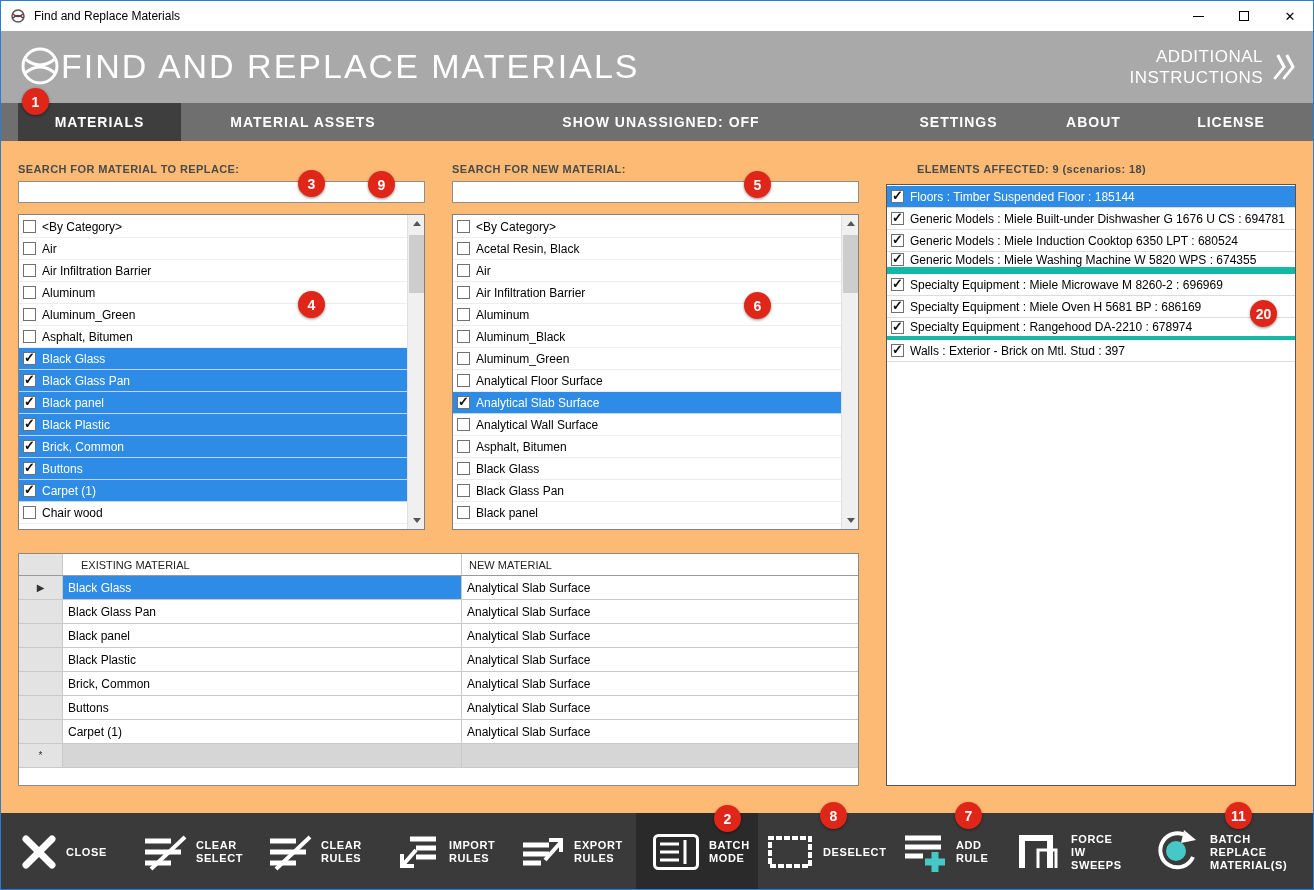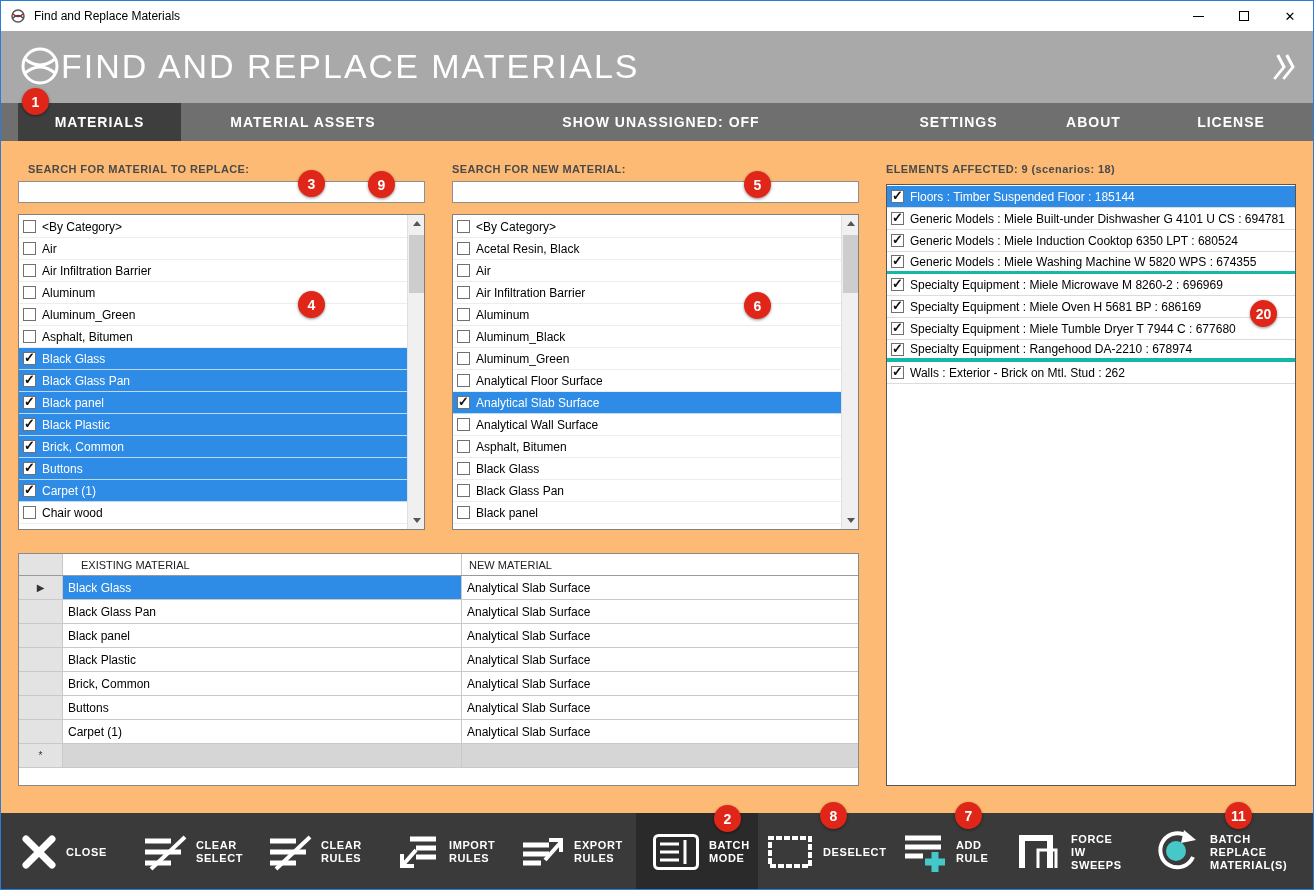--- a/index.html
+++ b/index.html
@@ -107,6 +107,10 @@
     </svg>
     <div class="header-title">FIND AND REPLACE MATERIALS</div>
     <div class="addl">
+      <div class="addl-text">
+        <div>ADDITIONAL</div>
+        <div>INSTRUCTIONS</div>
+      </div>
       <svg class="addl-chevrons" viewBox="0 0 24 32" style="transform:skewX(-8deg)">
         <path d="M3 4 L11 16 L3 28" stroke="#fff" stroke-width="3" fill="none"></path>
         <path d="M12 4 L20 16 L12 28" stroke="#fff" stroke-width="3" fill="none"></path>

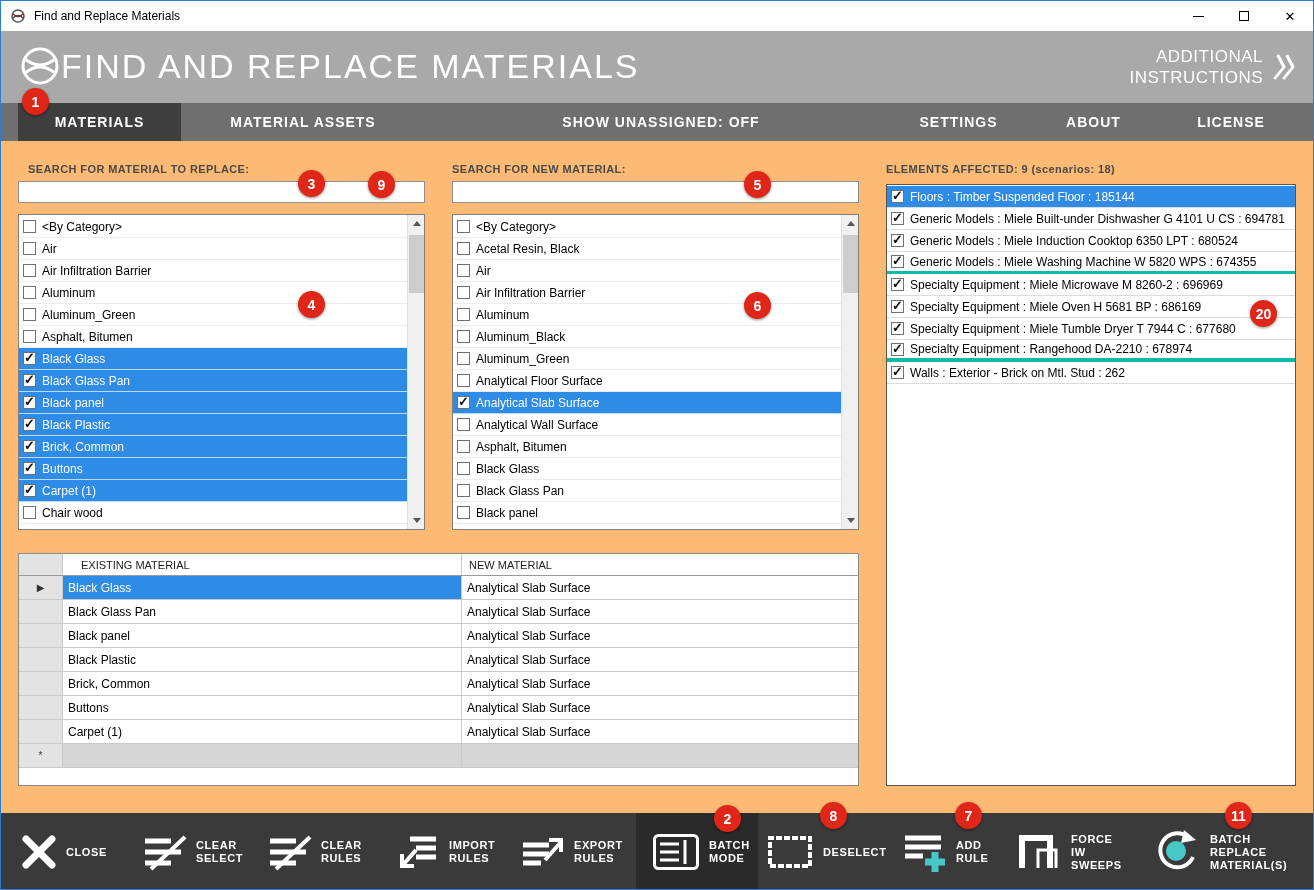--- a/index.html
+++ b/index.html
@@ -127,7 +127,7 @@
     <div class="tab" style="left:1150px;width:160px">LICENSE</div>
   </div>
 
-  <div class="section-label" style="left:27px;top:162px">SEARCH FOR MATERIAL TO REPLACE:</div>
+  <div class="section-label" style="left:17px;top:162px">SEARCH FOR MATERIAL TO REPLACE:</div>
   <div class="section-label" style="left:451px;top:162px">SEARCH FOR NEW MATERIAL:</div>
   <div class="section-label" style="left:885px;top:162px">ELEMENTS AFFECTED: 9 (scenarios: 18)</div>
 

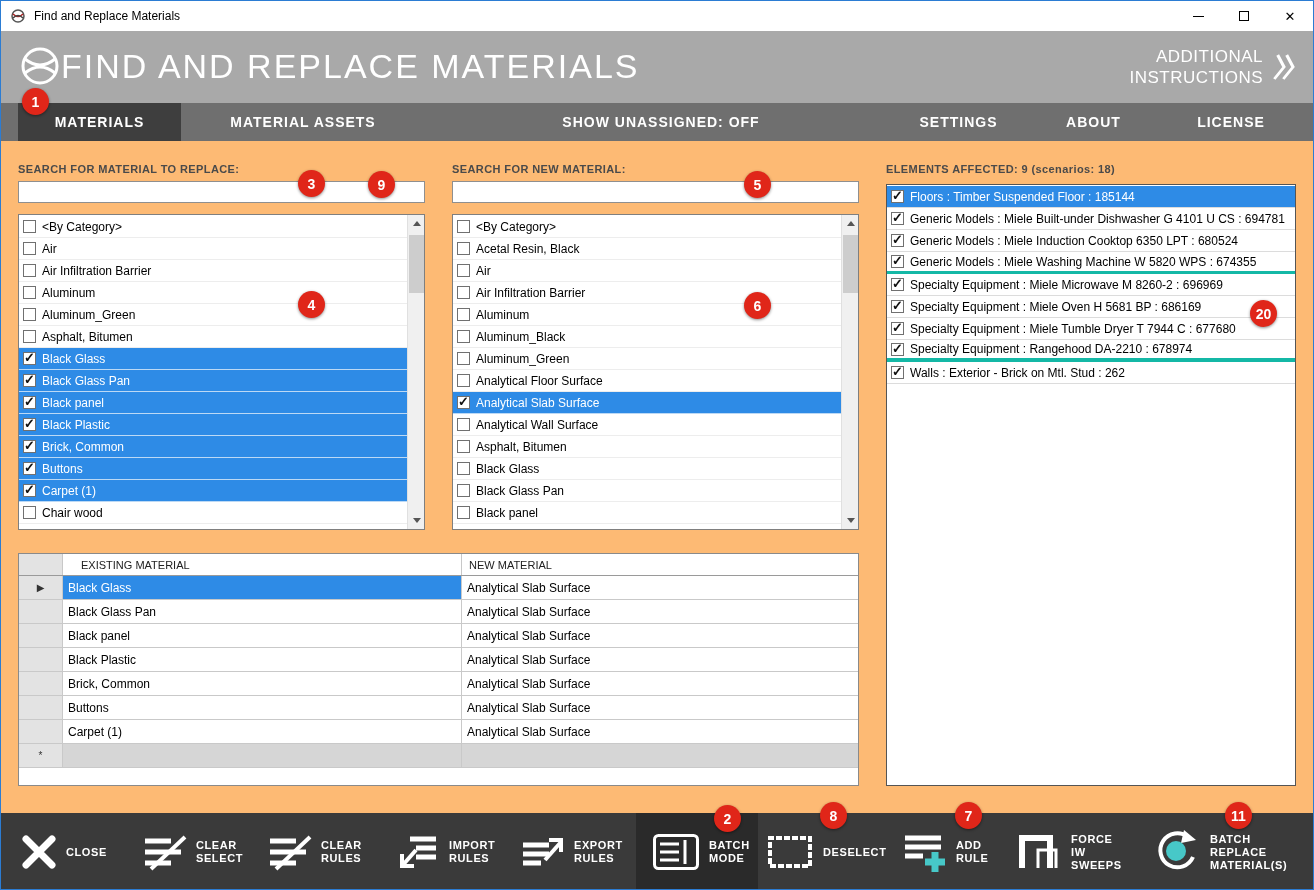--- a/index.html
+++ b/index.html
@@ -129,7 +129,7 @@
 
   <div class="section-label" style="left:17px;top:162px">SEARCH FOR MATERIAL TO REPLACE:</div>
   <div class="section-label" style="left:451px;top:162px">SEARCH FOR NEW MATERIAL:</div>
-  <div class="section-label" style="left:885px;top:162px">ELEMENTS AFFECTED: 9 (scenarios: 18)</div>
+  <div class="section-label" style="left:916px;top:162px">ELEMENTS AFFECTED: 9 (scenarios: 18)</div>
 
   <input class="search-input" style="left: 17px; top: 180px; width: 407px;" value="">
   <input class="search-input" style="left: 451px; top: 180px; width: 407px;" value="">

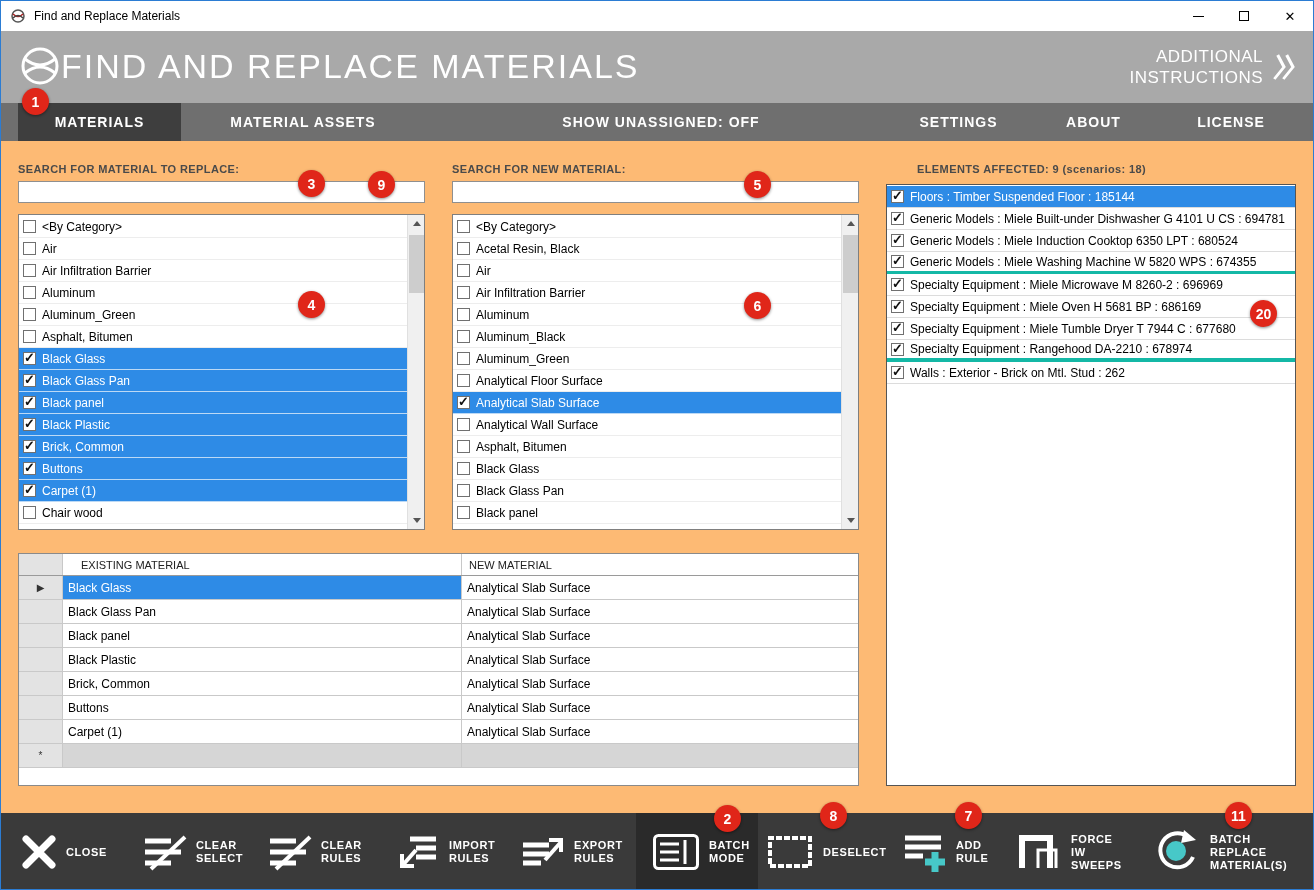--- a/index.html
+++ b/index.html
@@ -312,7 +312,7 @@
 
         <div class="list-row" style="border-bottom:1px solid #dcdcdc">
           <span class="cb checked"></span>
-          <span>Generic Models : Miele Built-under Dishwasher G 4101 U CS : 694781</span>
+          <span>Generic Models : Miele Built-under Dishwasher G 1676 U CS : 694781</span>
         </div>
 
         <div class="list-row" style="border-bottom:1px solid #dcdcdc">

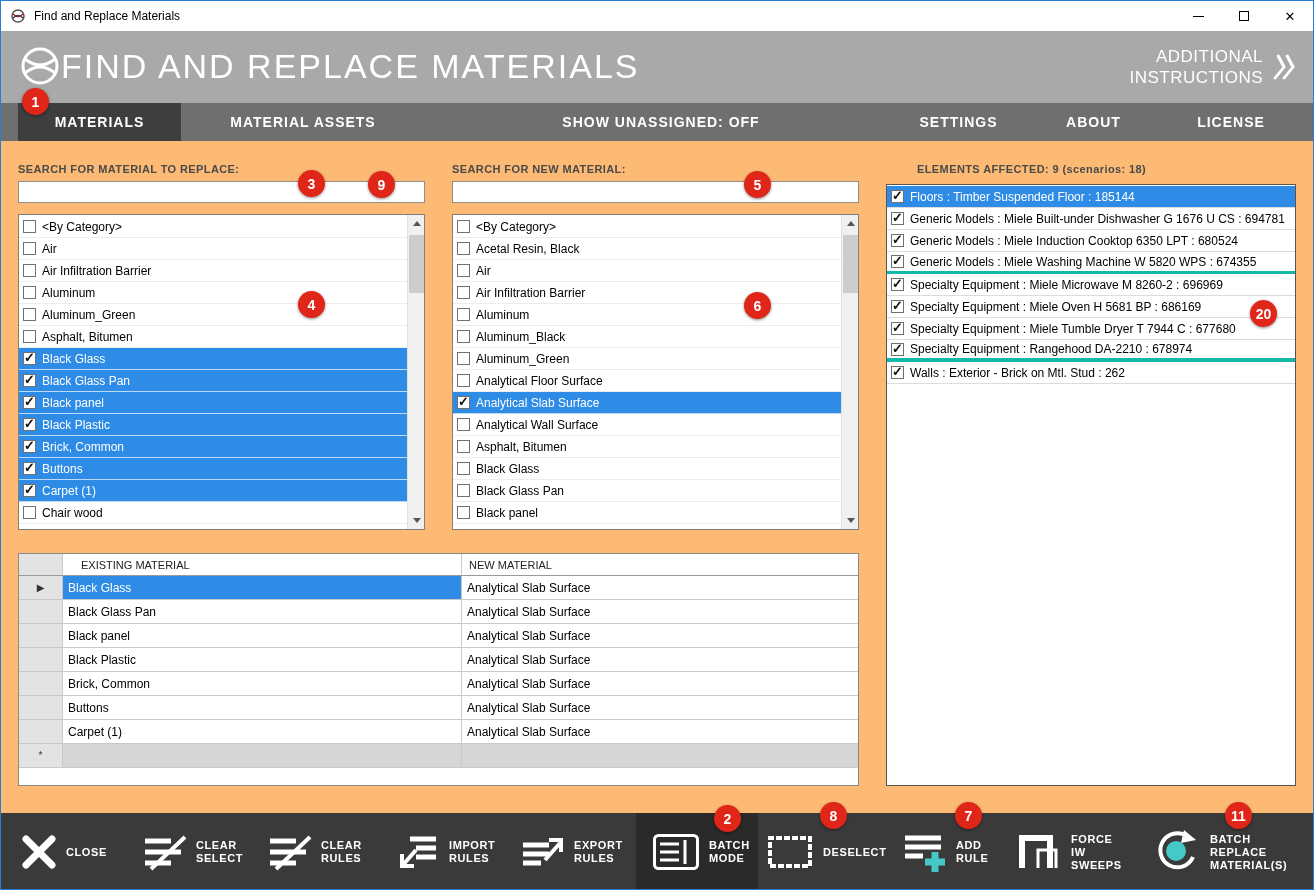--- a/index.html
+++ b/index.html
@@ -320,7 +320,7 @@
           <span>Generic Models : Miele Induction Cooktop 6350 LPT : 680524</span>
         </div>
 
-        <div class="list-row" style="border-bottom:3px solid #14b8a6">
+        <div class="list-row" style="border-bottom:7px solid #14b8a6">
           <span class="cb checked"></span>
           <span>Generic Models : Miele Washing Machine W 5820 WPS : 674355</span>
         </div>

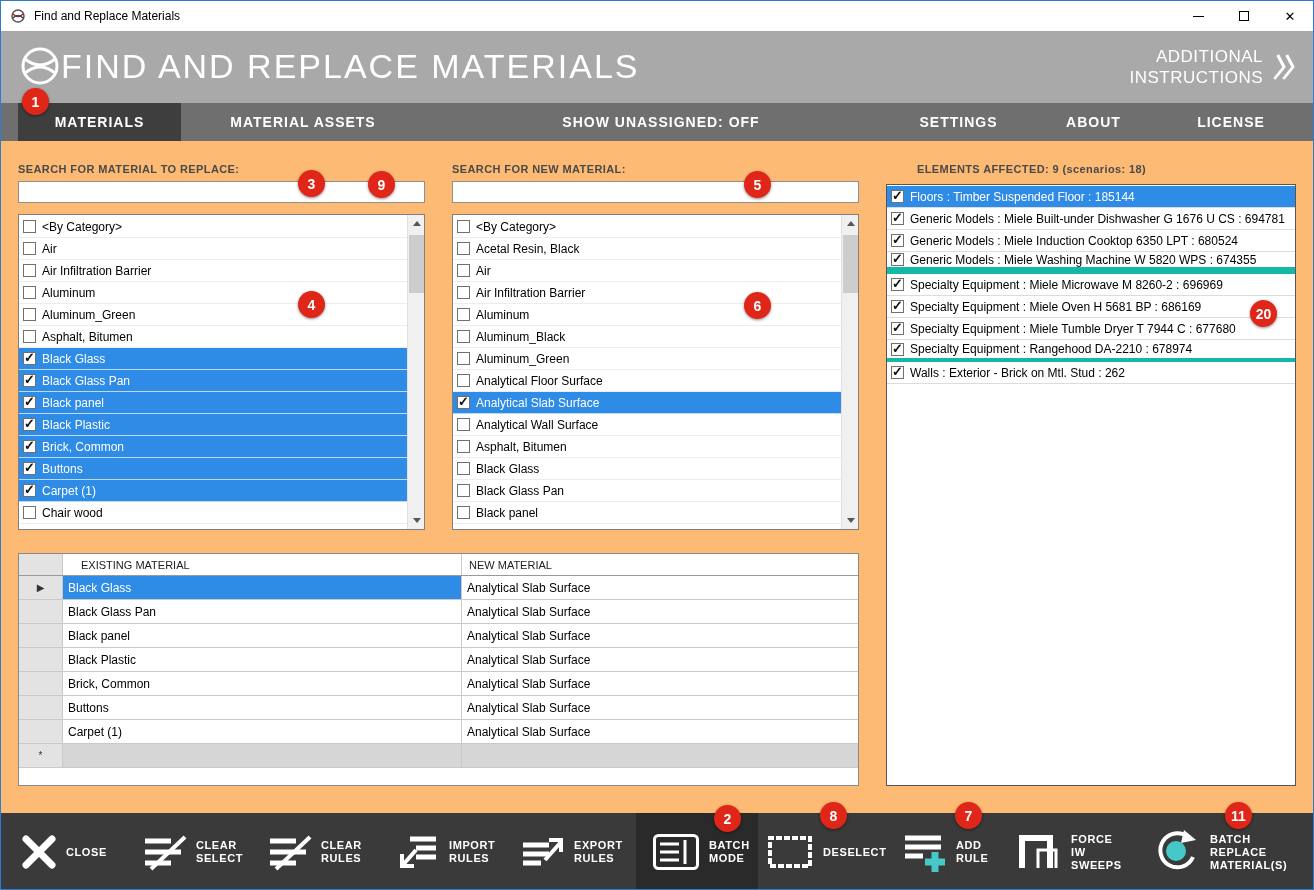--- a/index.html
+++ b/index.html
@@ -335,10 +335,6 @@
           <span>Specialty Equipment : Miele Oven H 5681 BP : 686169</span>
         </div>
 
-        <div class="list-row" style="border-bottom:1px solid #dcdcdc">
-          <span class="cb checked"></span>
-          <span>Specialty Equipment : Miele Tumble Dryer T 7944 C : 677680</span>
-        </div>
 
         <div class="list-row" style="border-bottom:4px solid #14b8a6">
           <span class="cb checked"></span>

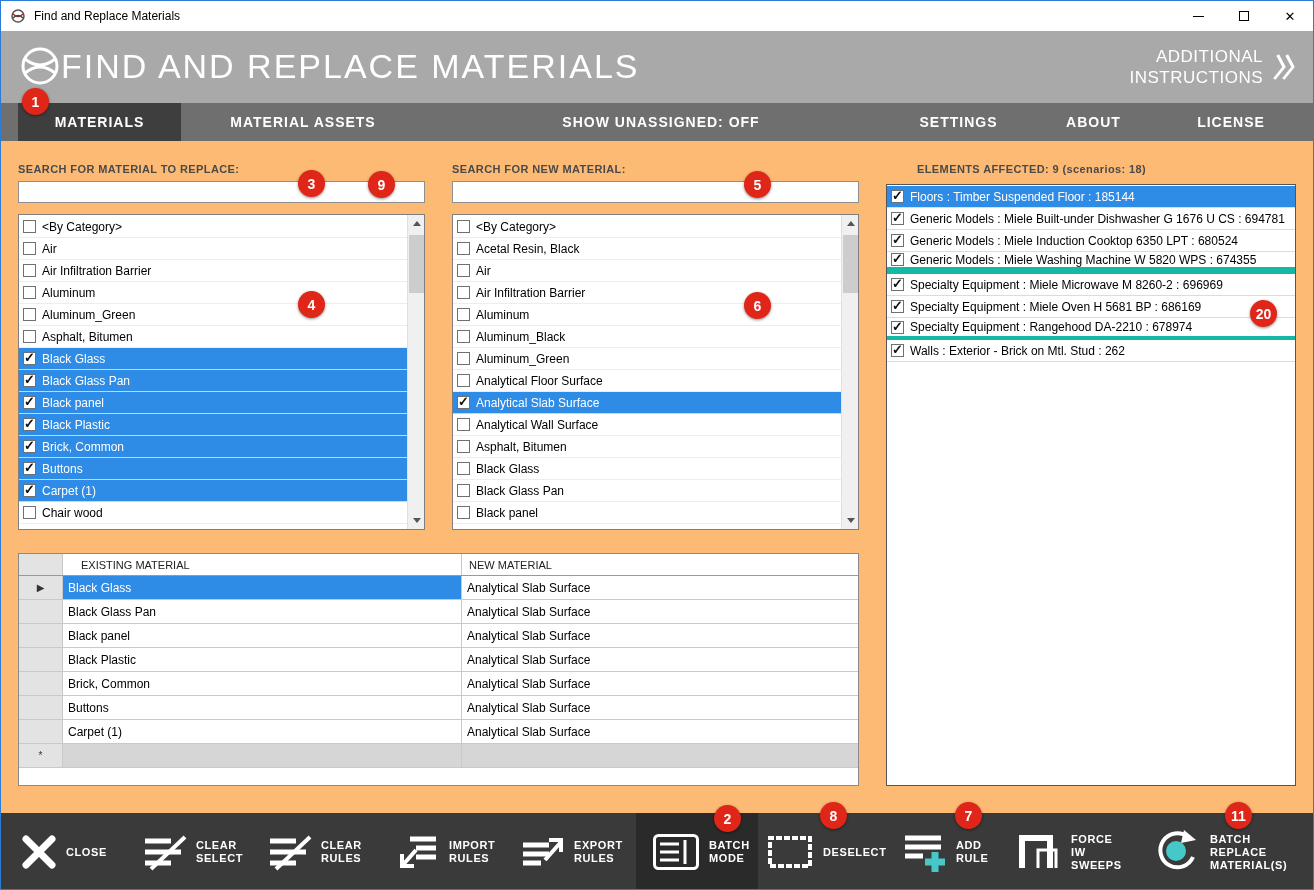--- a/index.html
+++ b/index.html
@@ -343,7 +343,7 @@
 
         <div class="list-row" style="border-bottom:1px solid #dcdcdc">
           <span class="cb checked"></span>
-          <span>Walls : Exterior - Brick on Mtl. Stud : 262</span>
+          <span>Walls : Exterior - Brick on Mtl. Stud : 397</span>
         </div>
       </div>
   </div>

